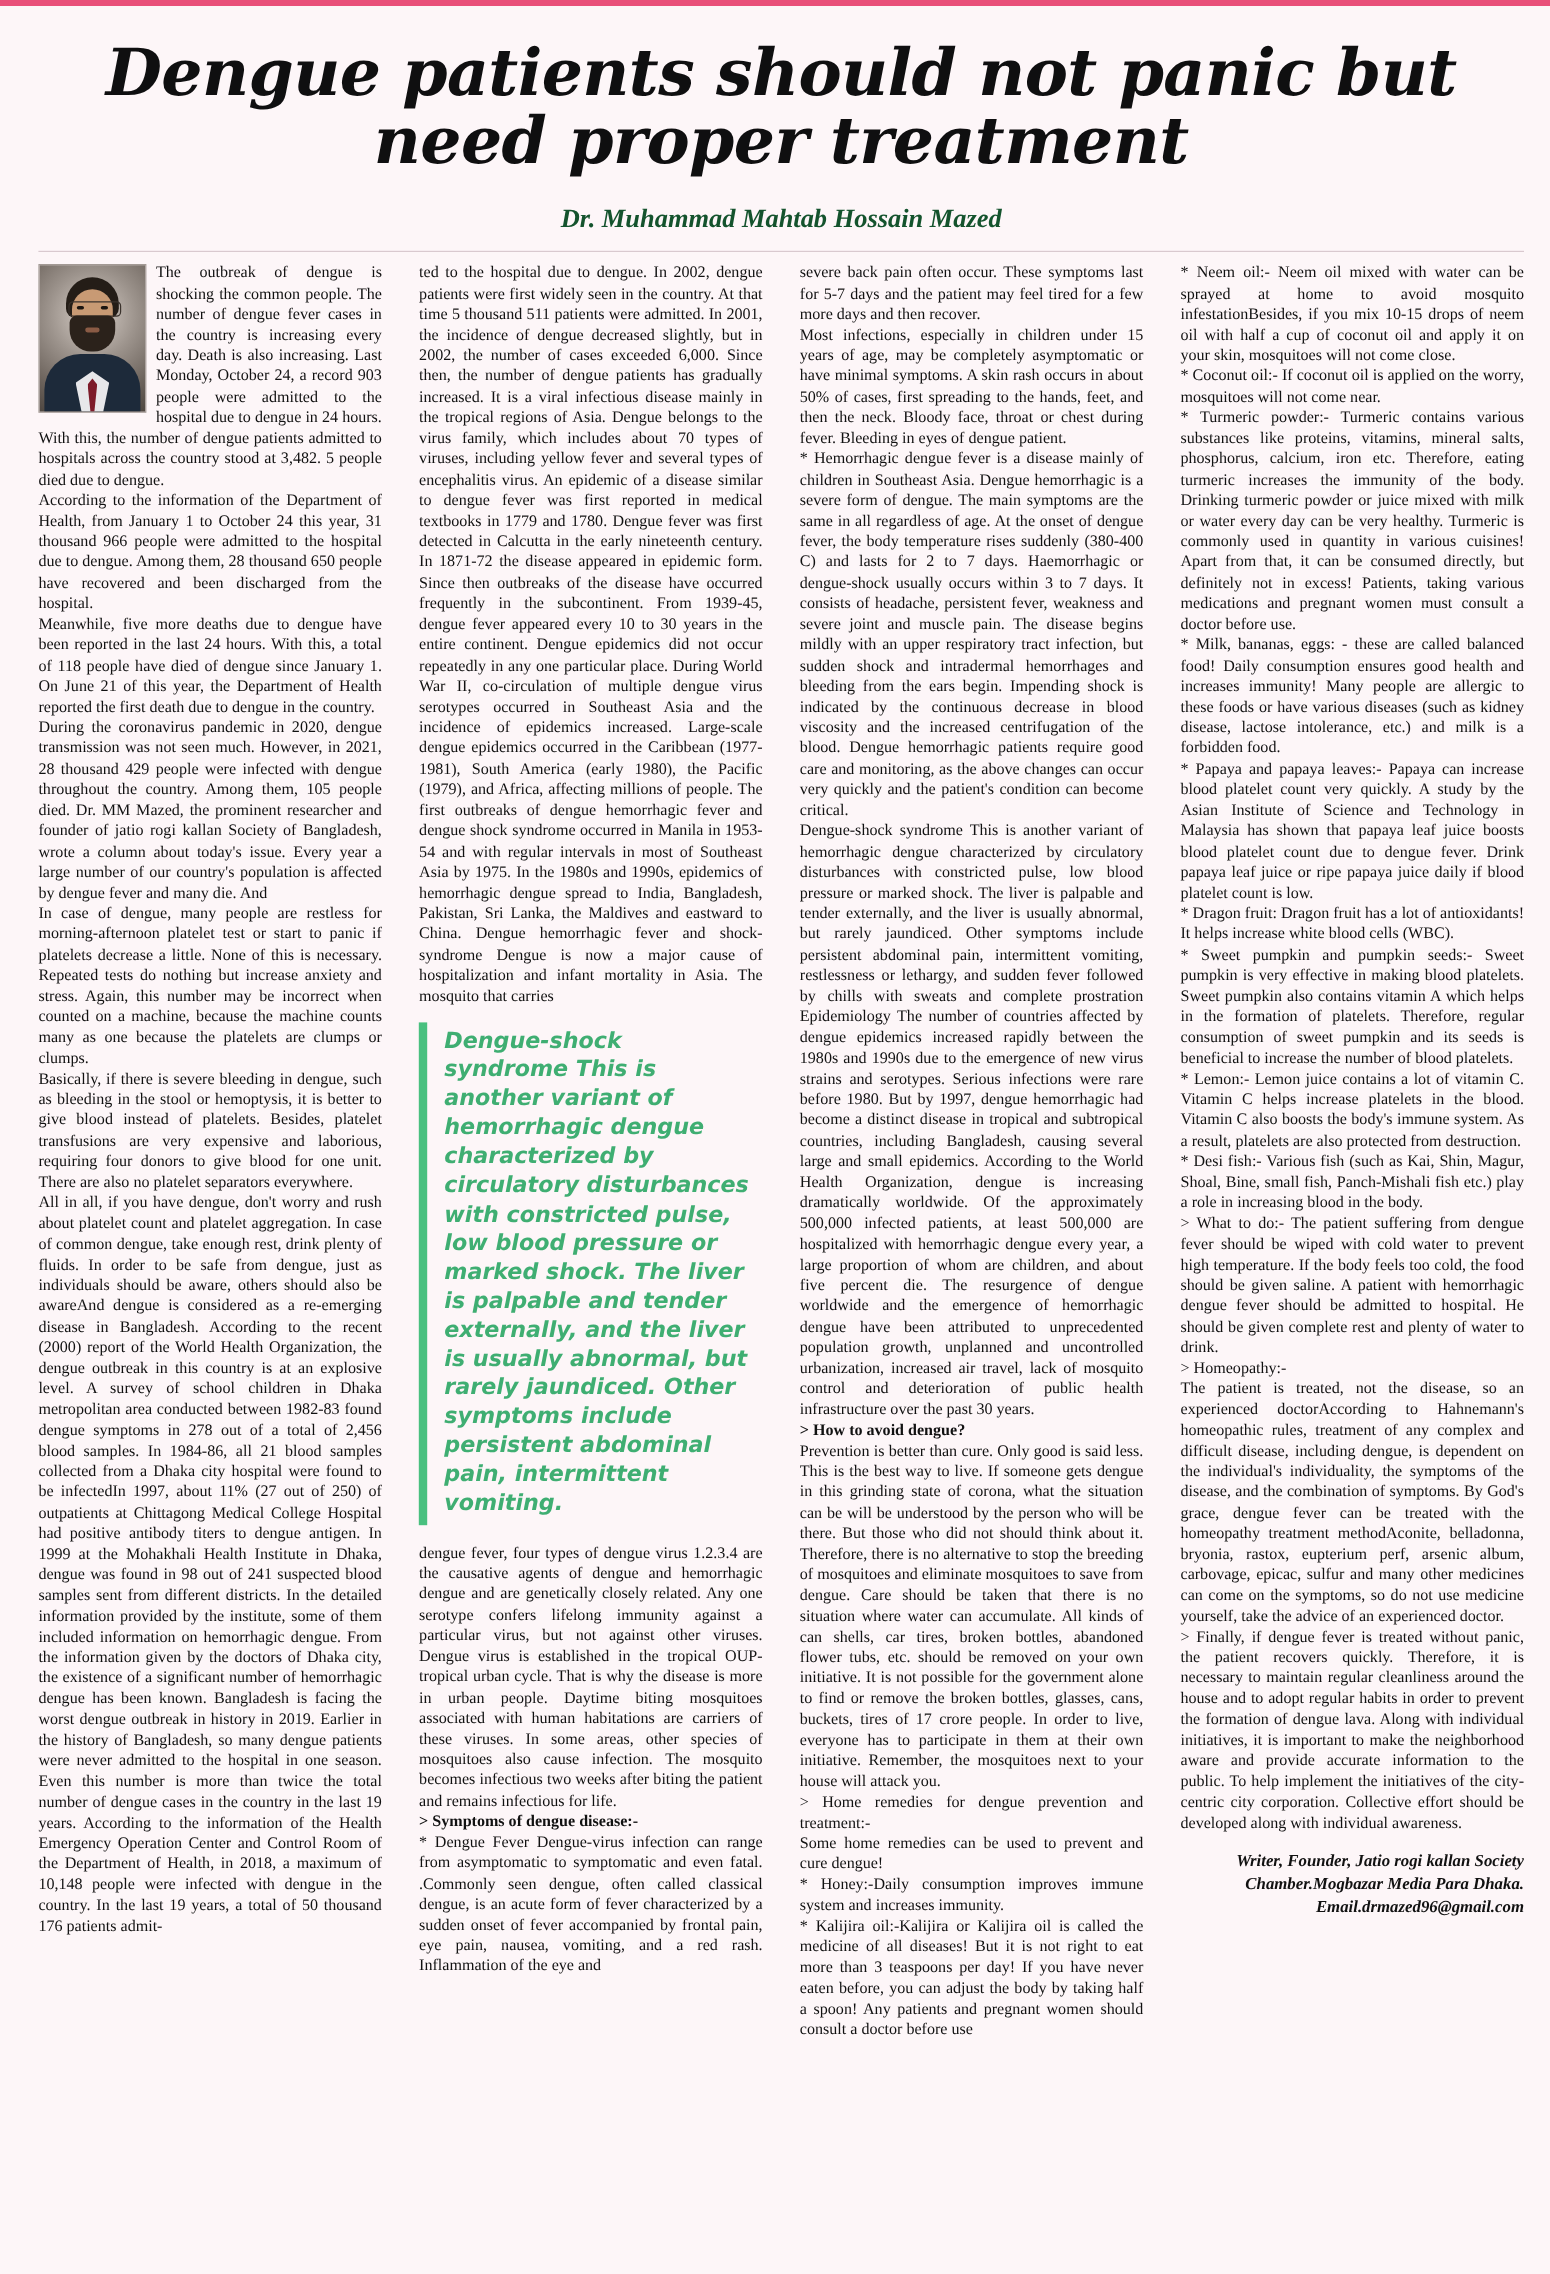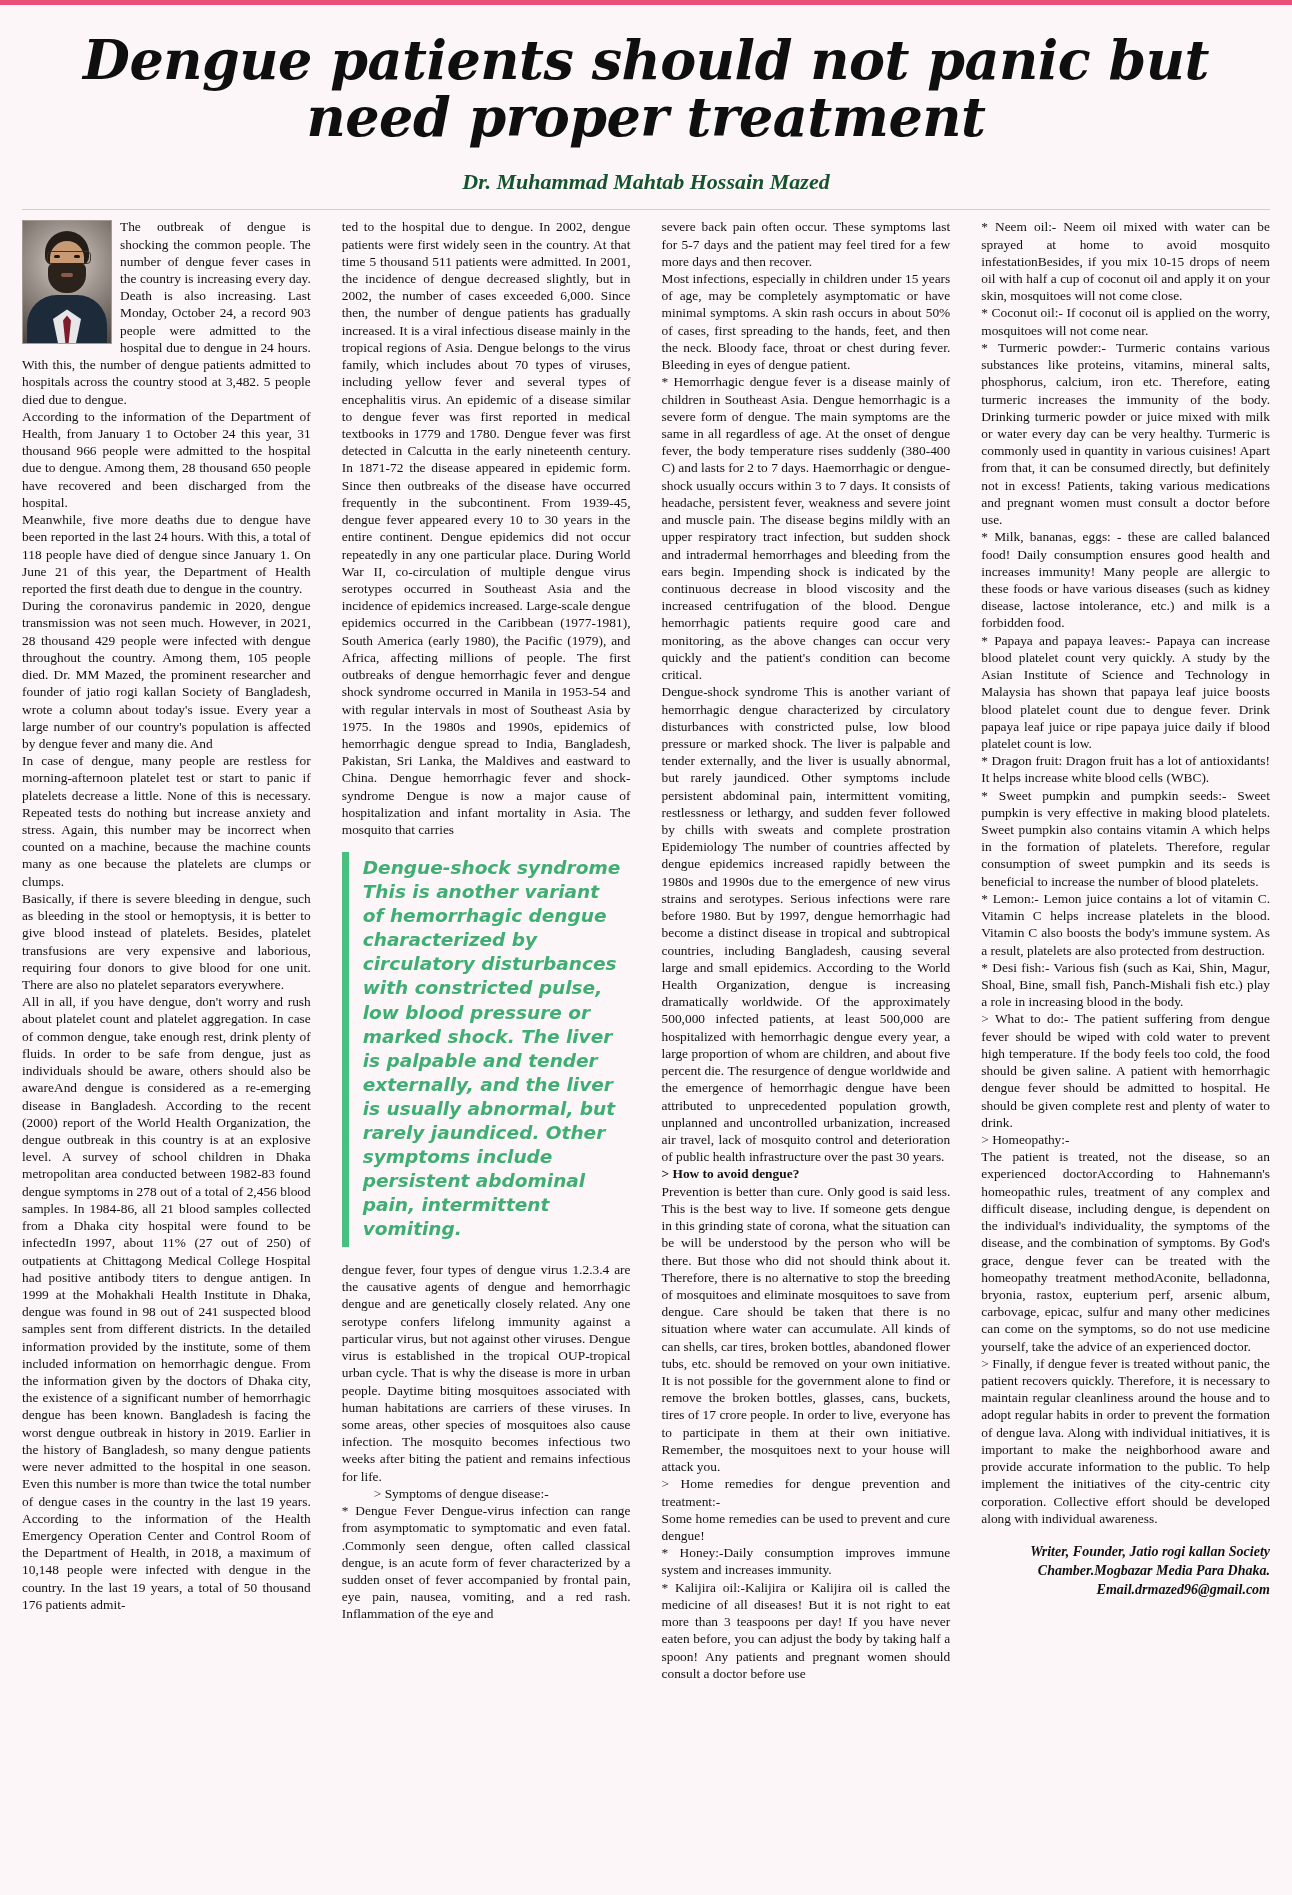--- a/index.html
+++ b/index.html
@@ -13,7 +13,7 @@
     height: 1861px;
     background: #fdf6f8;
     box-sizing: border-box;
-    padding: 14px 22px 10px 22px;
+    padding: 14px 22px 10px 32px;
     font-family: "Liberation Serif", serif;
     overflow: hidden;
   }

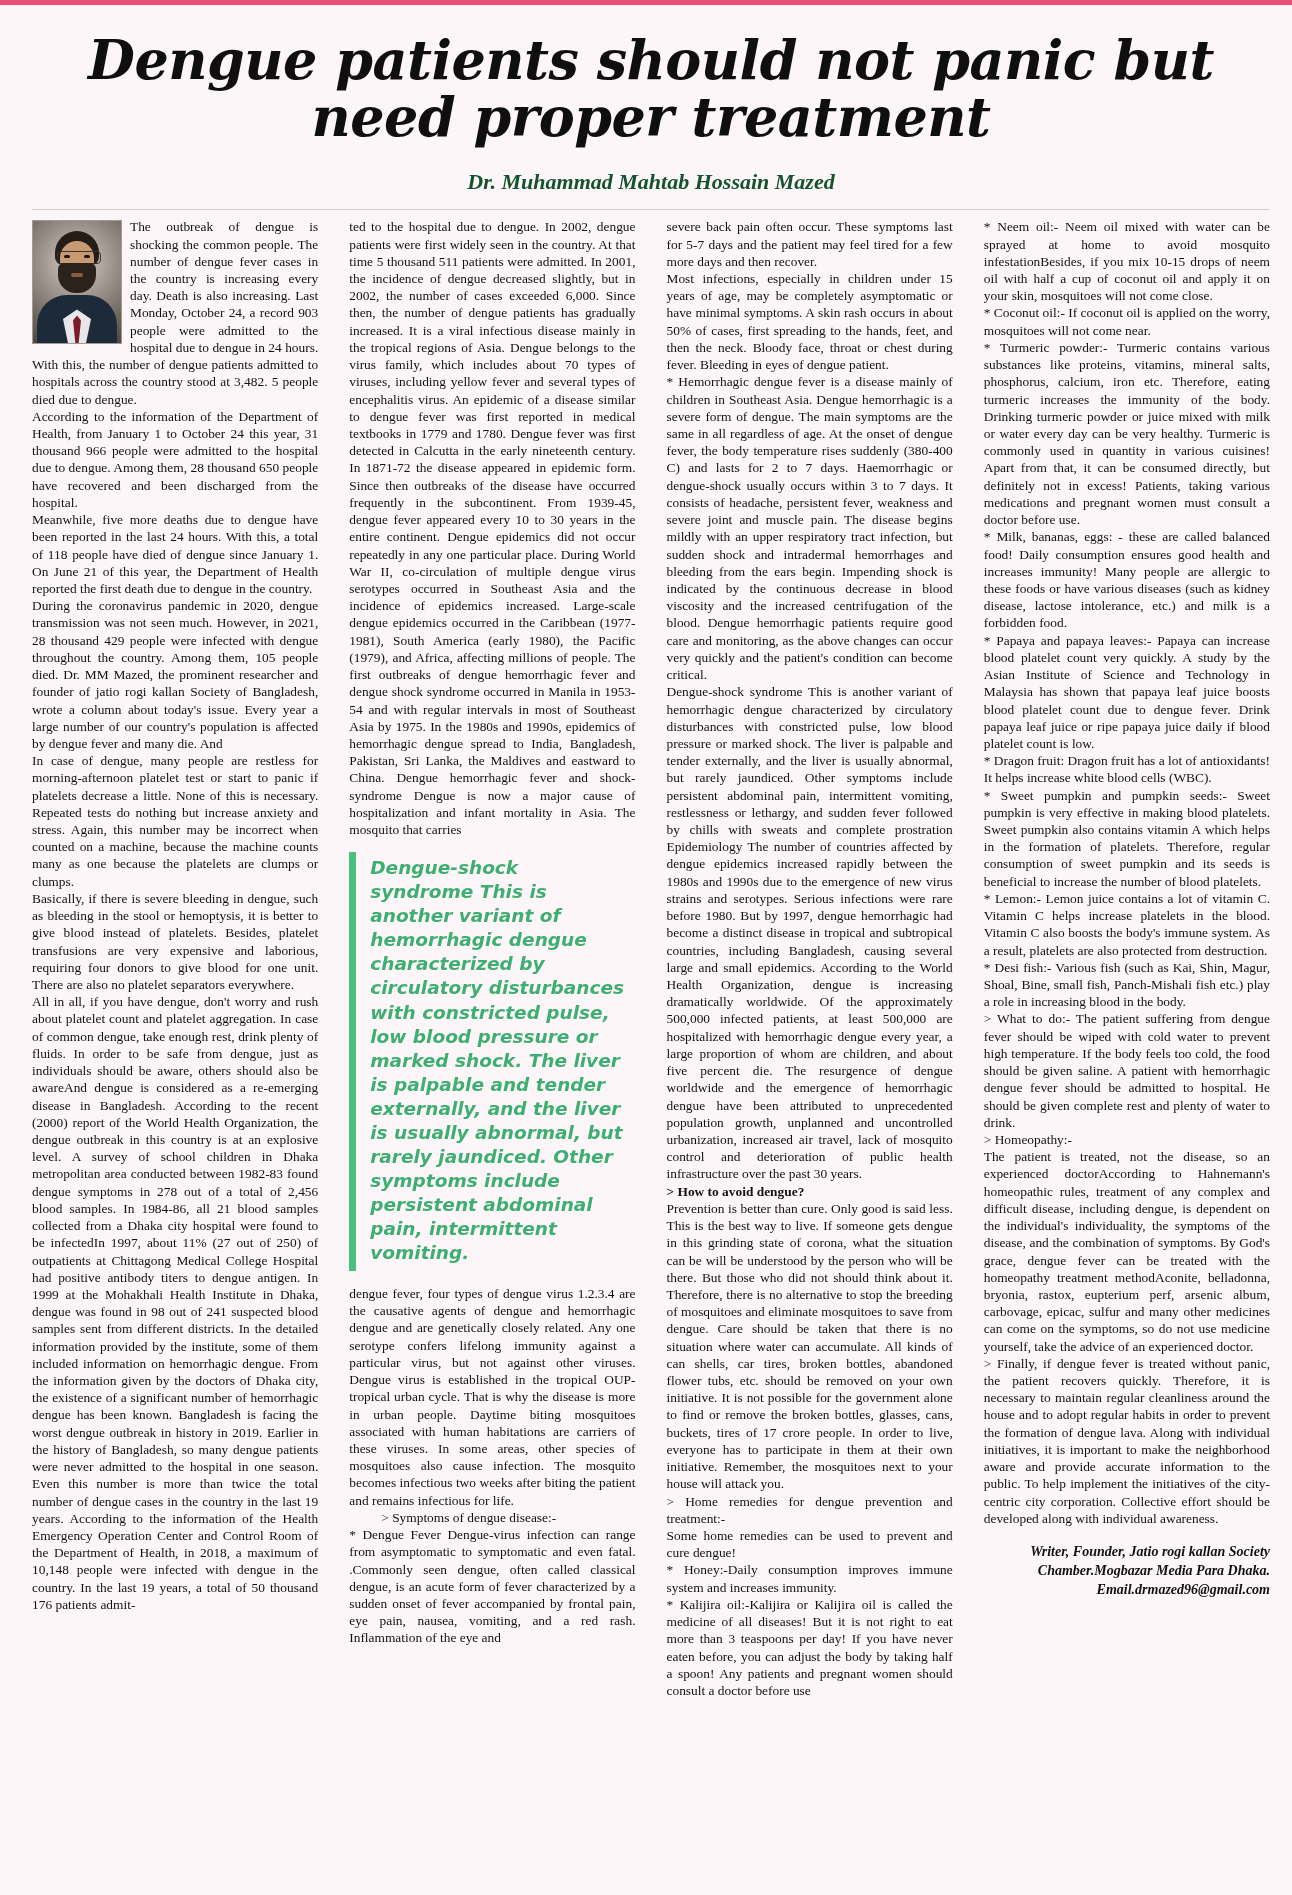--- a/index.html
+++ b/index.html
@@ -197,7 +197,7 @@
       <p>ted to the hospital due to dengue. In 2002, dengue patients were first widely seen in the country. At that time 5 thousand 511 patients were admitted. In 2001, the incidence of dengue decreased slightly, but in 2002, the number of cases exceeded 6,000. Since then, the number of dengue patients has gradually increased. It is a viral infectious disease mainly in the tropical regions of Asia. Dengue belongs to the virus family, which includes about 70 types of viruses, including yellow fever and several types of encephalitis virus. An epidemic of a disease similar to dengue fever was first reported in medical textbooks in 1779 and 1780. Dengue fever was first detected in Calcutta in the early nineteenth century. In 1871-72 the disease appeared in epidemic form. Since then outbreaks of the disease have occurred frequently in the subcontinent. From 1939-45, dengue fever appeared every 10 to 30 years in the entire continent. Dengue epidemics did not occur repeatedly in any one particular place. During World War II, co-circulation of multiple dengue virus serotypes occurred in Southeast Asia and the incidence of epidemics increased. Large-scale dengue epidemics occurred in the Caribbean (1977-1981), South America (early 1980), the Pacific (1979), and Africa, affecting millions of people. The first outbreaks of dengue hemorrhagic fever and dengue shock syndrome occurred in Manila in 1953-54 and with regular intervals in most of Southeast Asia by 1975. In the 1980s and 1990s, epidemics of hemorrhagic dengue spread to India, Bangladesh, Pakistan, Sri Lanka, the Maldives and eastward to China. Dengue hemorrhagic fever and shock-syndrome Dengue is now a major cause of hospitalization and infant mortality in Asia. The mosquito that carries</p>
       <div class="pull">Dengue-shock syndrome This is another variant of hemorrhagic dengue characterized by circulatory disturbances with constricted pulse, low blood pressure or marked shock. The liver is palpable and tender externally, and the liver is usually abnormal, but rarely jaundiced. Other symptoms include persistent abdominal pain, intermittent vomiting.</div>
       <p>dengue fever, four types of dengue virus 1.2.3.4 are the causative agents of dengue and hemorrhagic dengue and are genetically closely related. Any one serotype confers lifelong immunity against a particular virus, but not against other viruses. Dengue virus is established in the tropical OUP-tropical urban cycle. That is why the disease is more in urban people. Daytime biting mosquitoes associated with human habitations are carriers of these viruses. In some areas, other species of mosquitoes also cause infection. The mosquito becomes infectious two weeks after biting the patient and remains infectious for life.</p>
-      <p style="font-weight:normal;margin-left:32px;">&gt; Symptoms of dengue disease:-</p>
+      <p style="font-weight:bold;">&gt; Symptoms of dengue disease:-</p>
       <p>* Dengue Fever Dengue-virus infection can range from asymptomatic to symptomatic and even fatal. .Commonly seen dengue, often called classical dengue, is an acute form of fever characterized by a sudden onset of fever accompanied by frontal pain, eye pain, nausea, vomiting, and a red rash. Inflammation of the eye and</p>
     </div>
 

